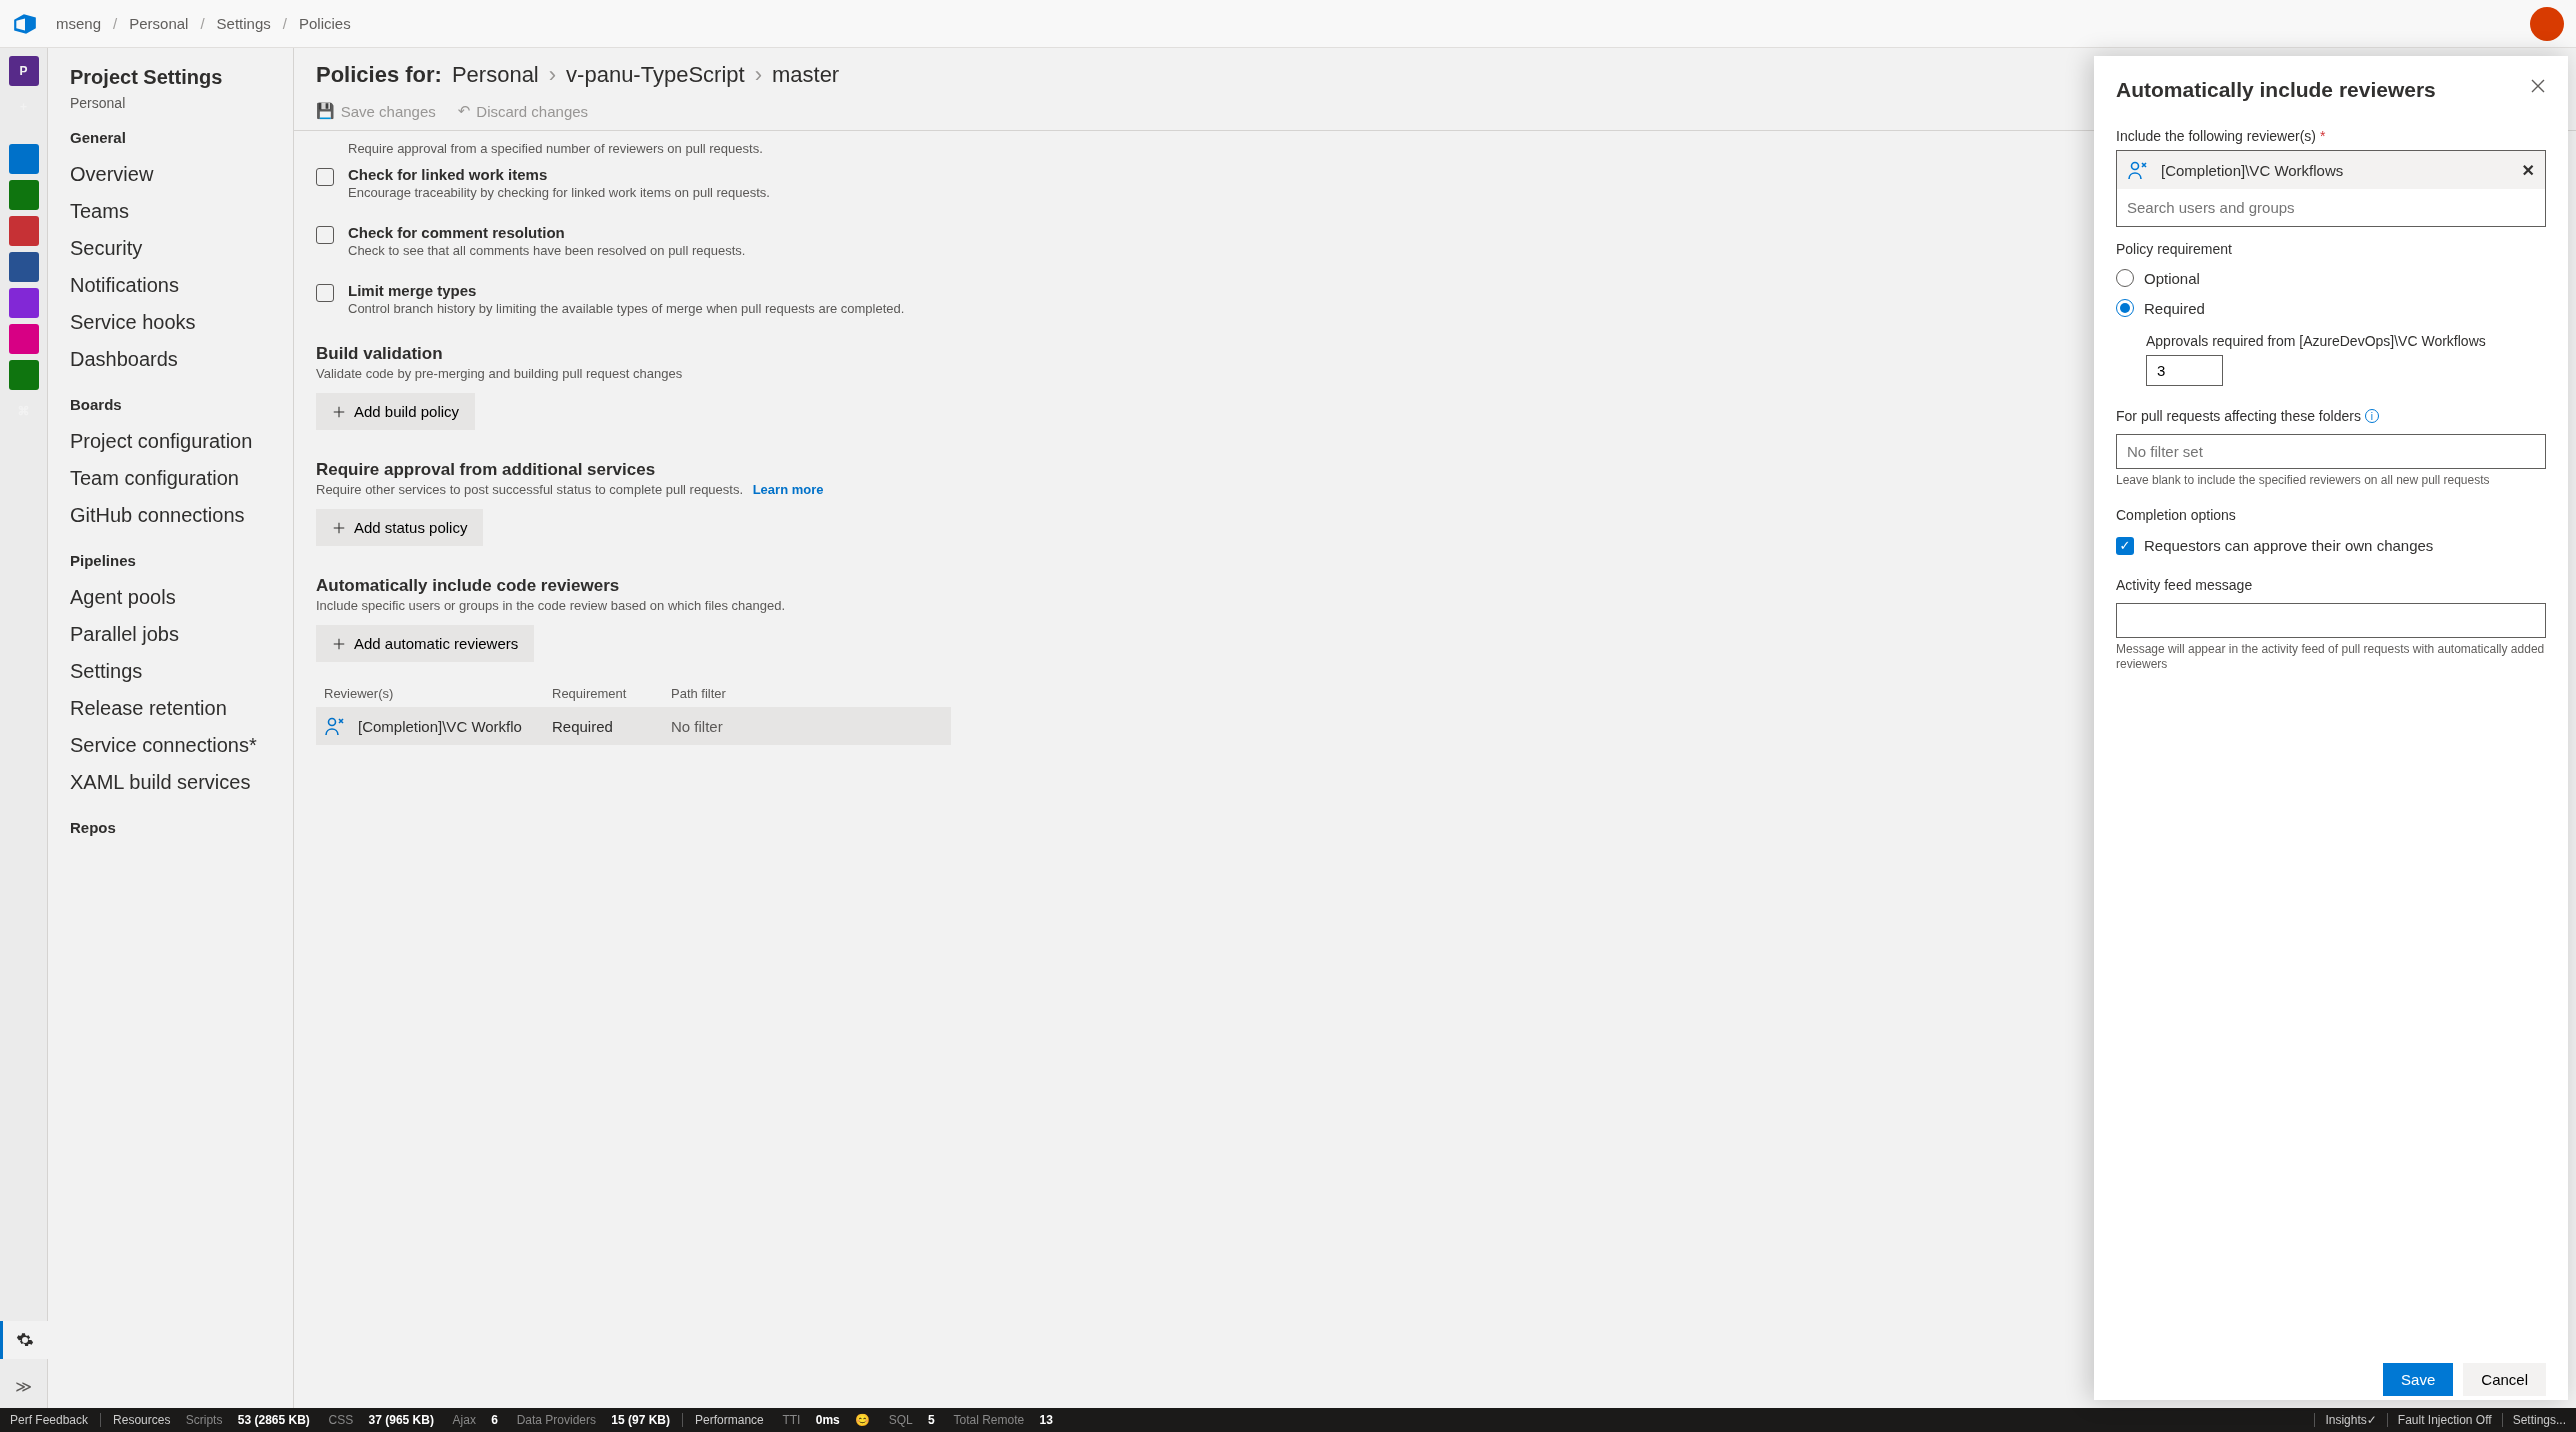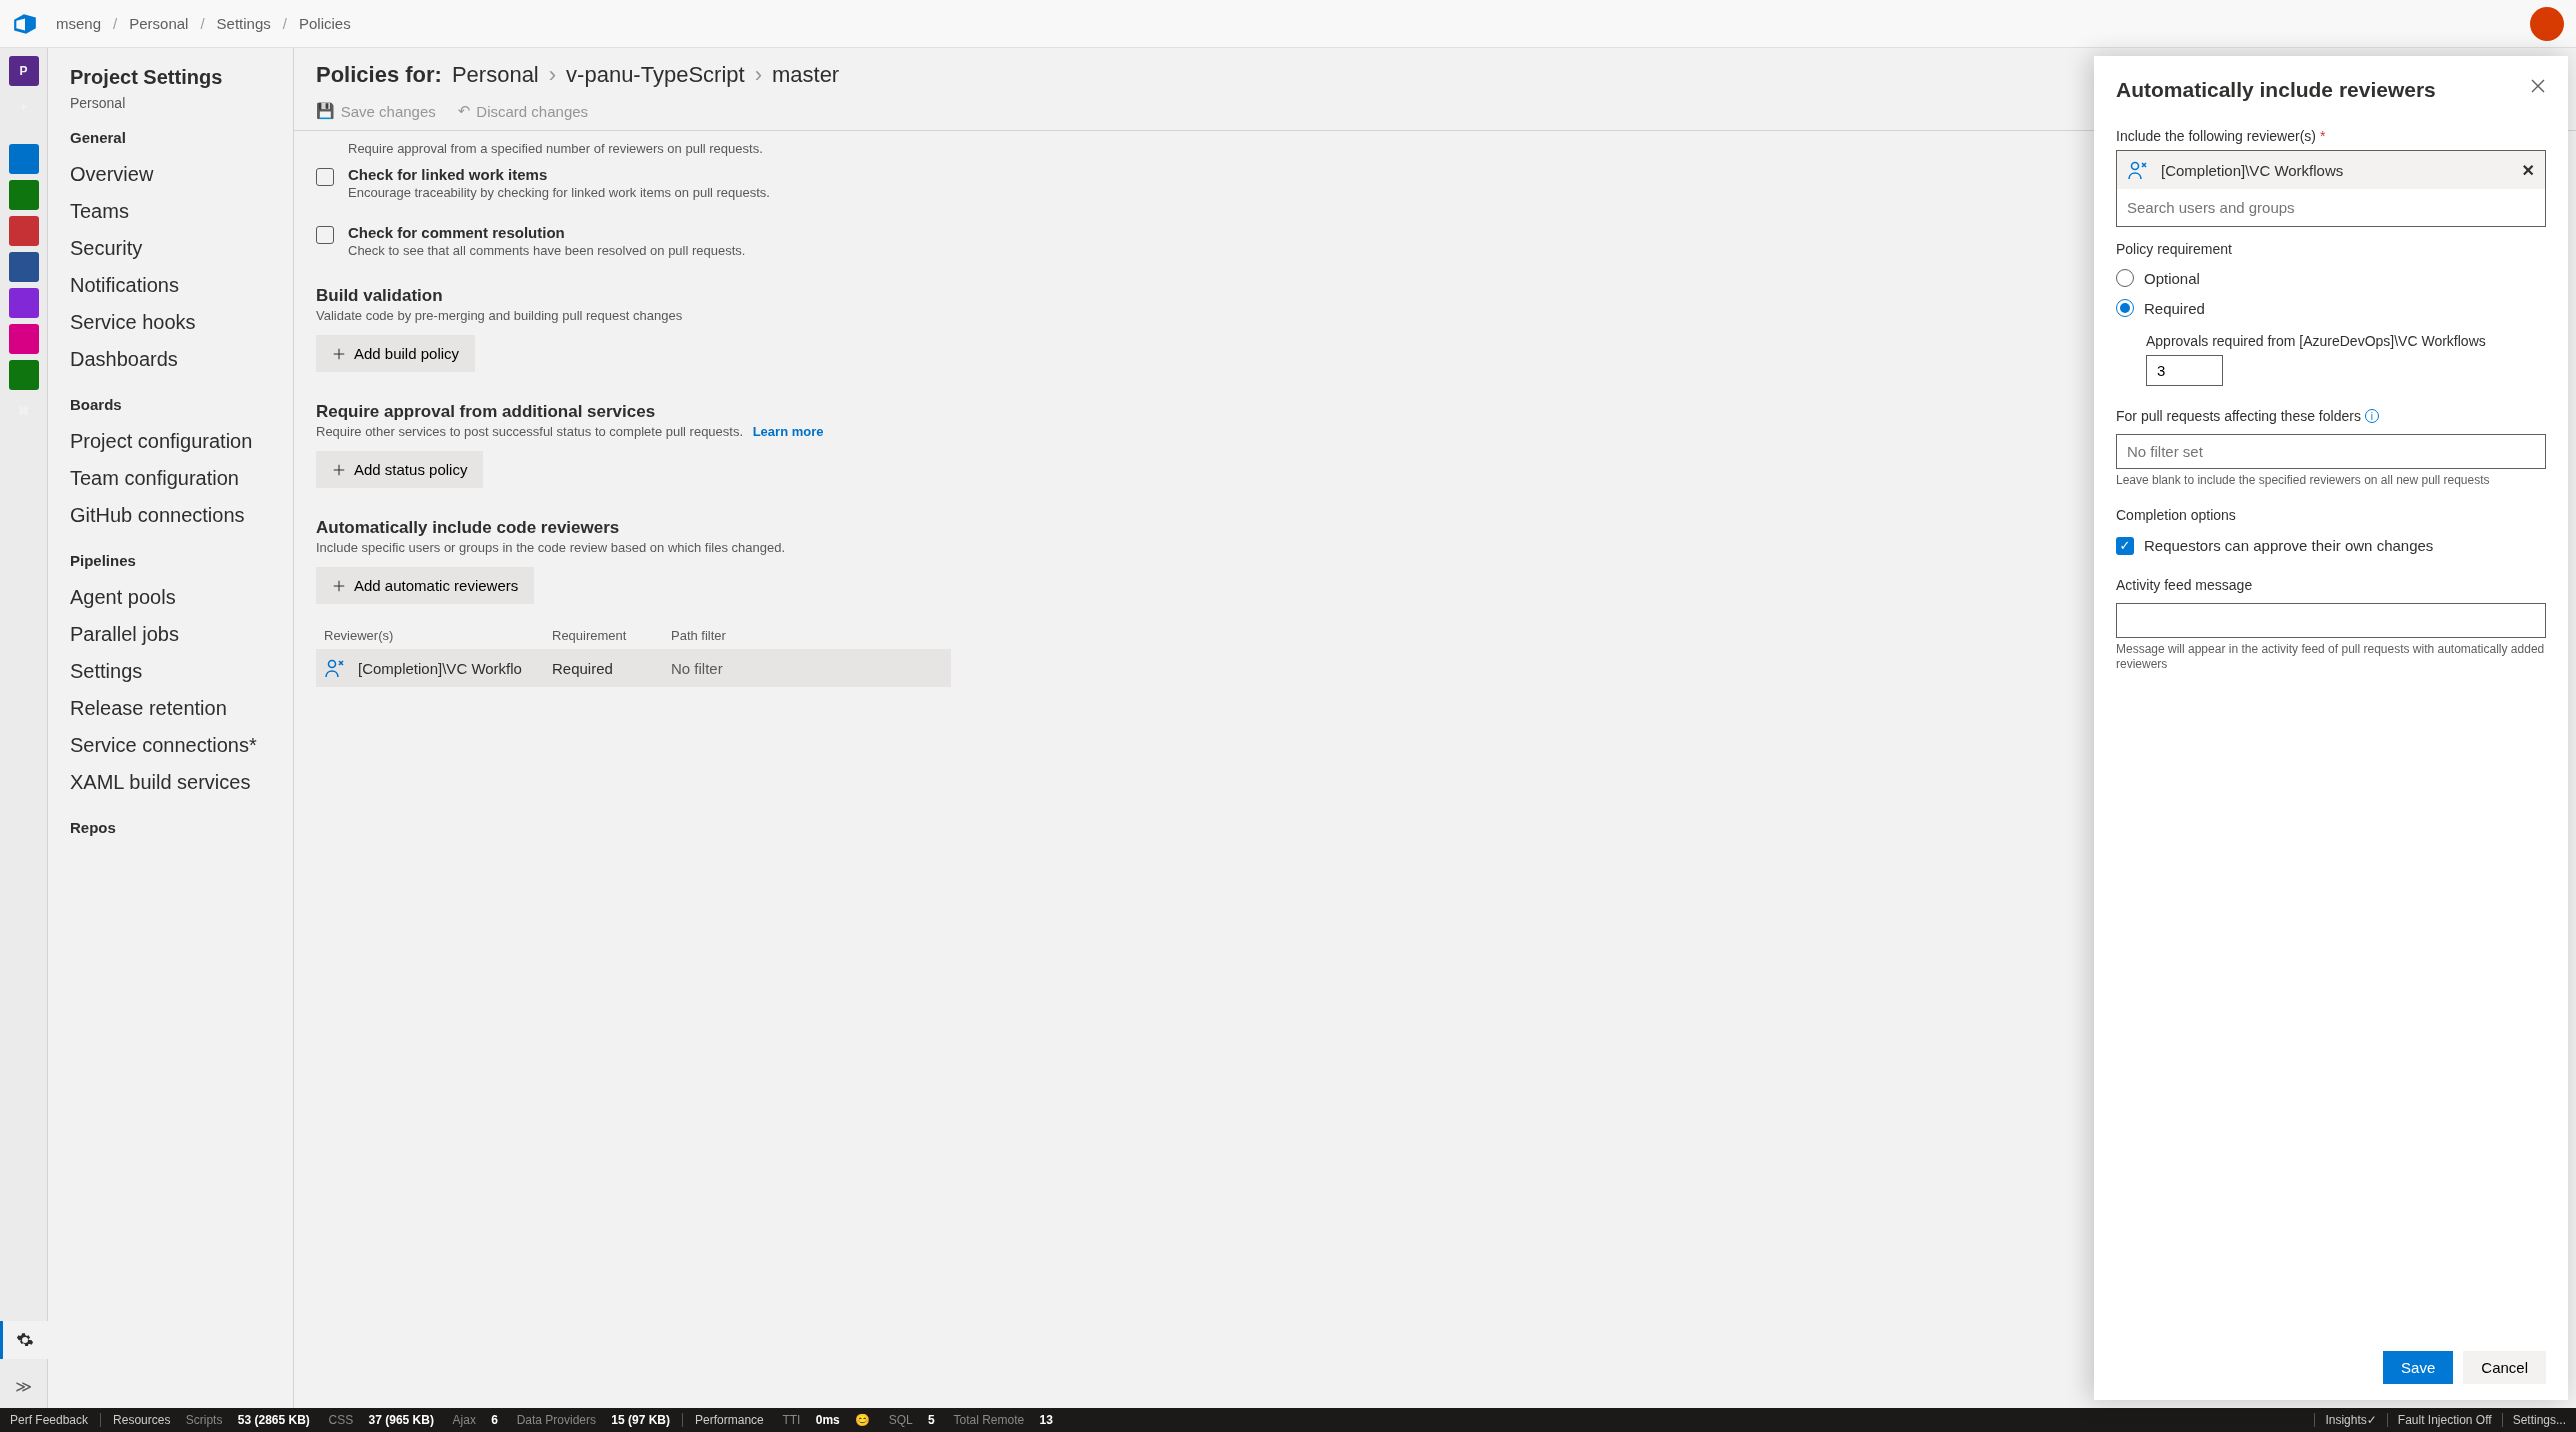--- a/index.html
+++ b/index.html
@@ -71,7 +71,7 @@
 
 .overlay-dim { position:absolute; inset:0; background:rgba(0,0,0,0.05); pointer-events:none;}
 
-.flyout { position:absolute; top:8px; right:8px; bottom:8px; width:474px; background:#fff; box-shadow: -4px 0 24px rgba(0,0,0,0.2); display:flex; flex-direction:column; padding:22px 22px 16px;}
+.flyout { position:absolute; top:8px; right:8px; bottom:8px; width:474px; background:#fff; box-shadow: -4px 0 24px rgba(0,0,0,0.2); display:flex; flex-direction:column; padding:22px 22px 4px;}
 .flyout h2 { font-size:21px; font-weight:700; margin-bottom:26px;}
 .flyout .close-btn { position:absolute; top:22px; right:22px; cursor:pointer; font-size:16px; color:#605e5c;}
 .form-label { font-size:14px; margin-bottom:6px; display:flex; align-items:center; gap:4px;}

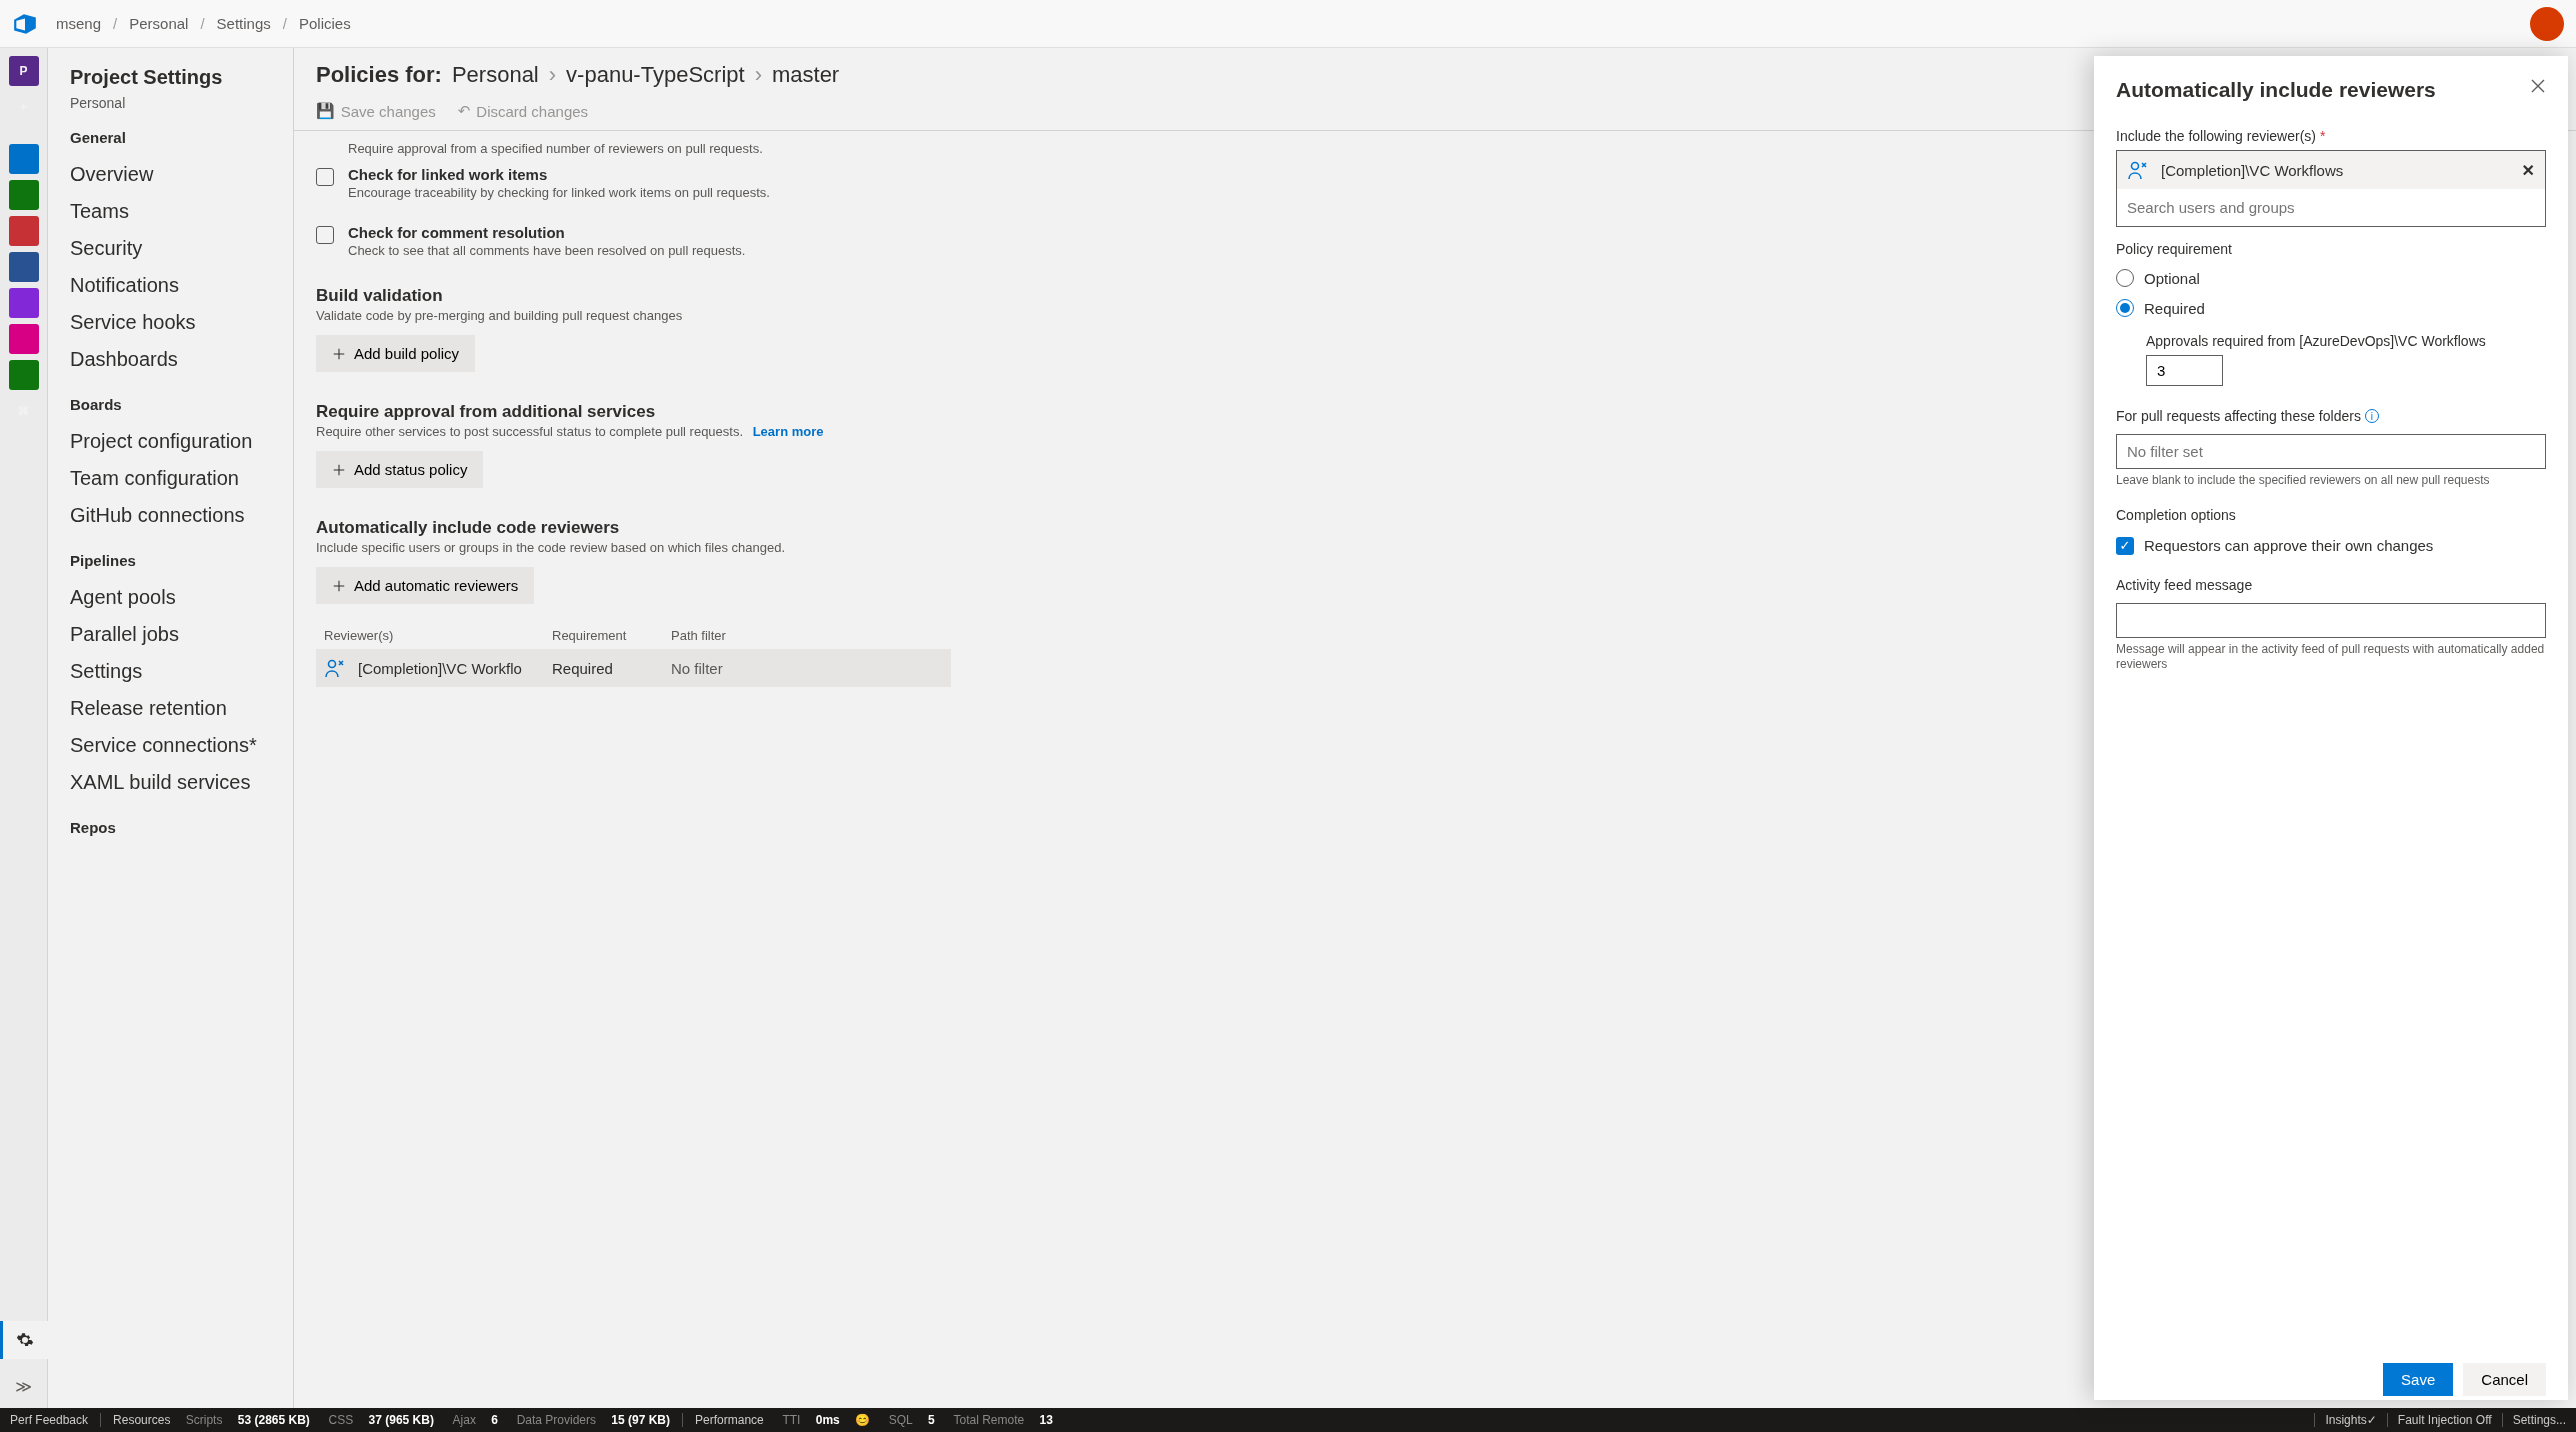--- a/index.html
+++ b/index.html
@@ -217,6 +217,13 @@
         </div>
       </div>
 
+      <div class="policy-toggle">
+        <div class="cb"></div>
+        <div>
+          <div class="pt-title">Limit merge types</div>
+          <div class="pt-desc">Control branch history by limiting the available types of merge when pull requests are completed.</div>
+        </div>
+      </div>
 
       <div class="section-h">Build validation</div>
       <div class="section-sub">Validate code by pre-merging and building pull request changes</div>

